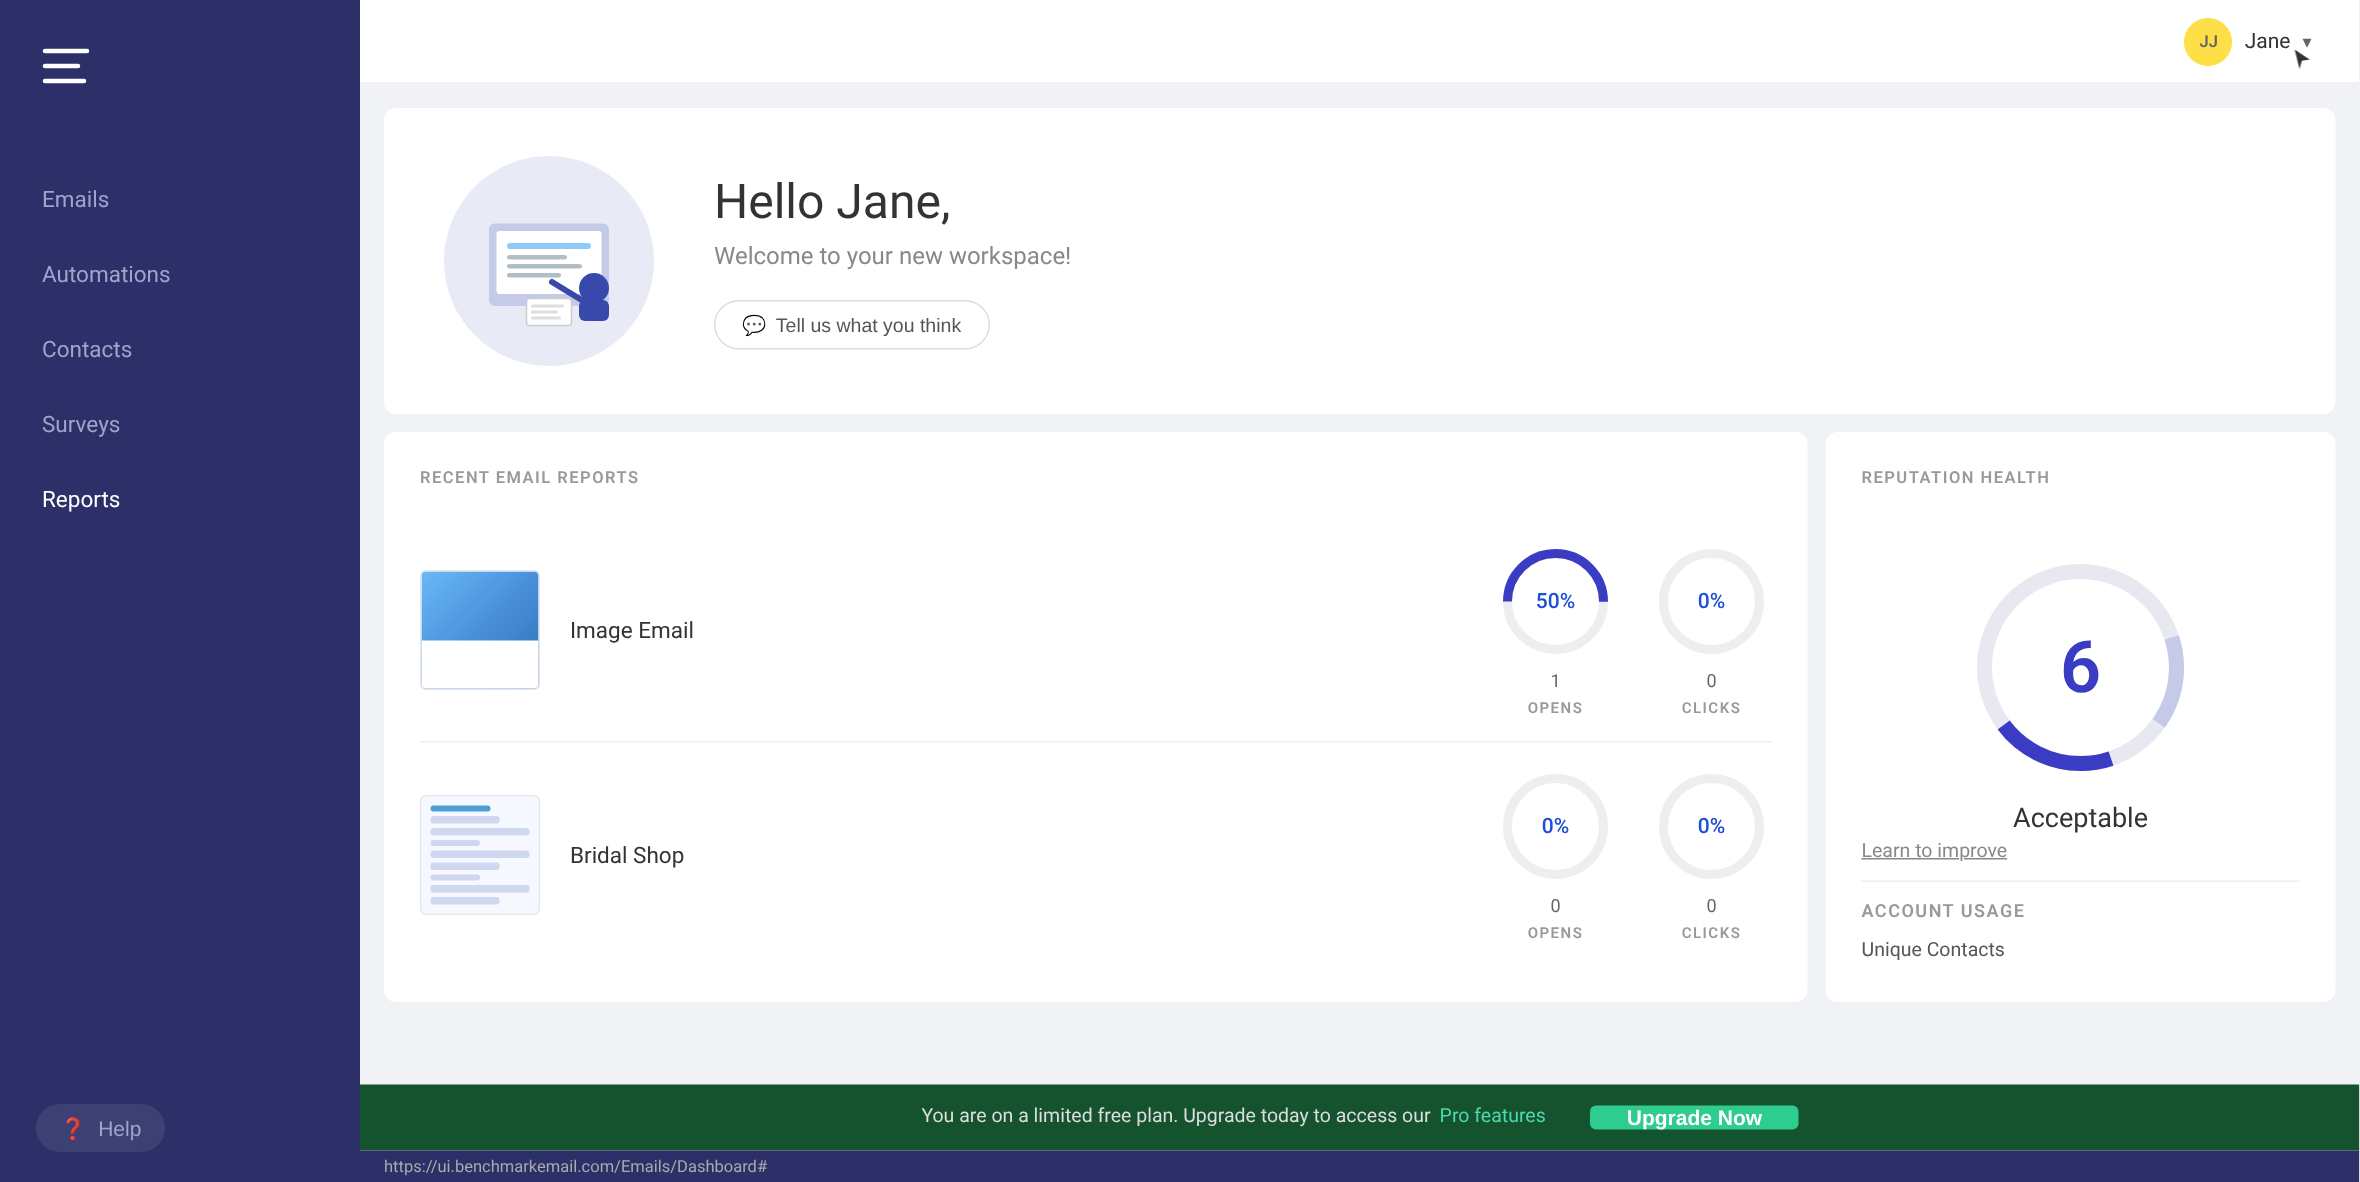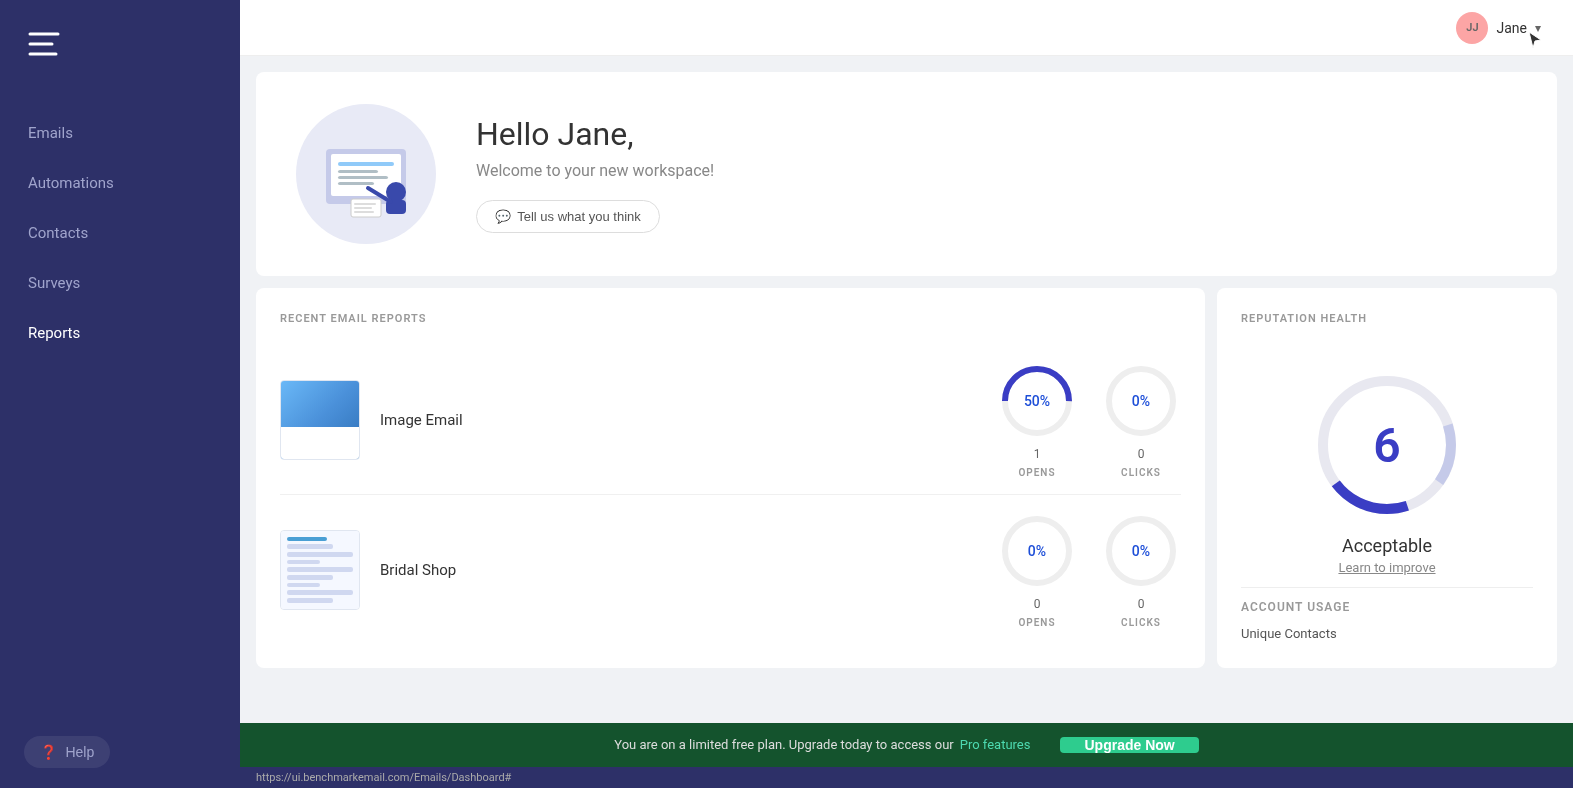--- a/index.html
+++ b/index.html
@@ -79,7 +79,7 @@
     .user-avatar {
       width: 32px;
       height: 32px;
-      background: #fca5a5;
+      background: #fde047;
       border-radius: 50%;
       display: flex;
       align-items: center;

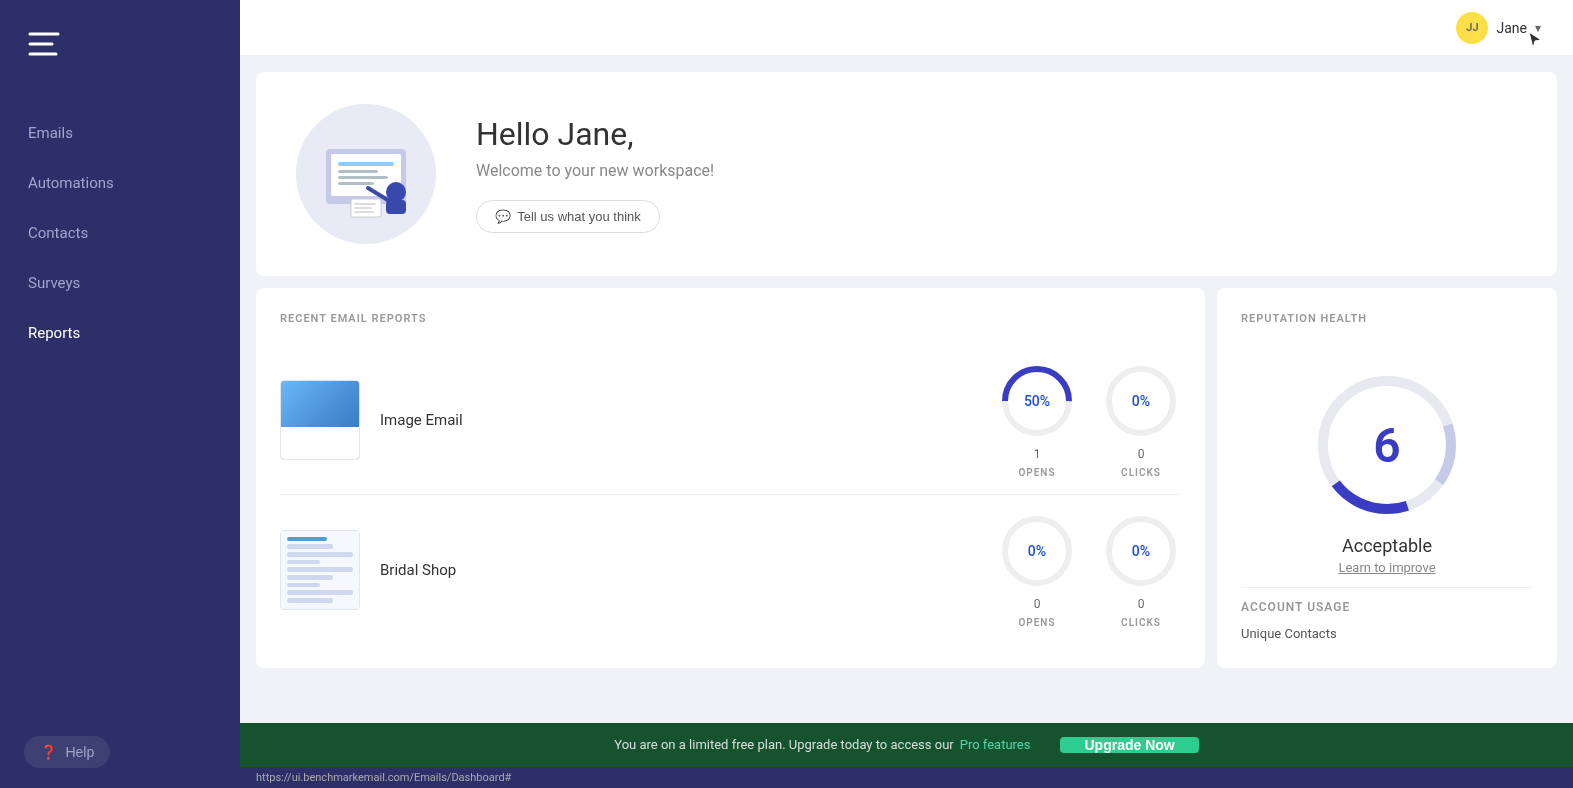--- a/index.html
+++ b/index.html
@@ -263,7 +263,6 @@
       margin-bottom: 4px;
     }
     .reputation-link {
-      text-align: center;
       font-size: 13px;
       color: #888;
       text-decoration: underline;

